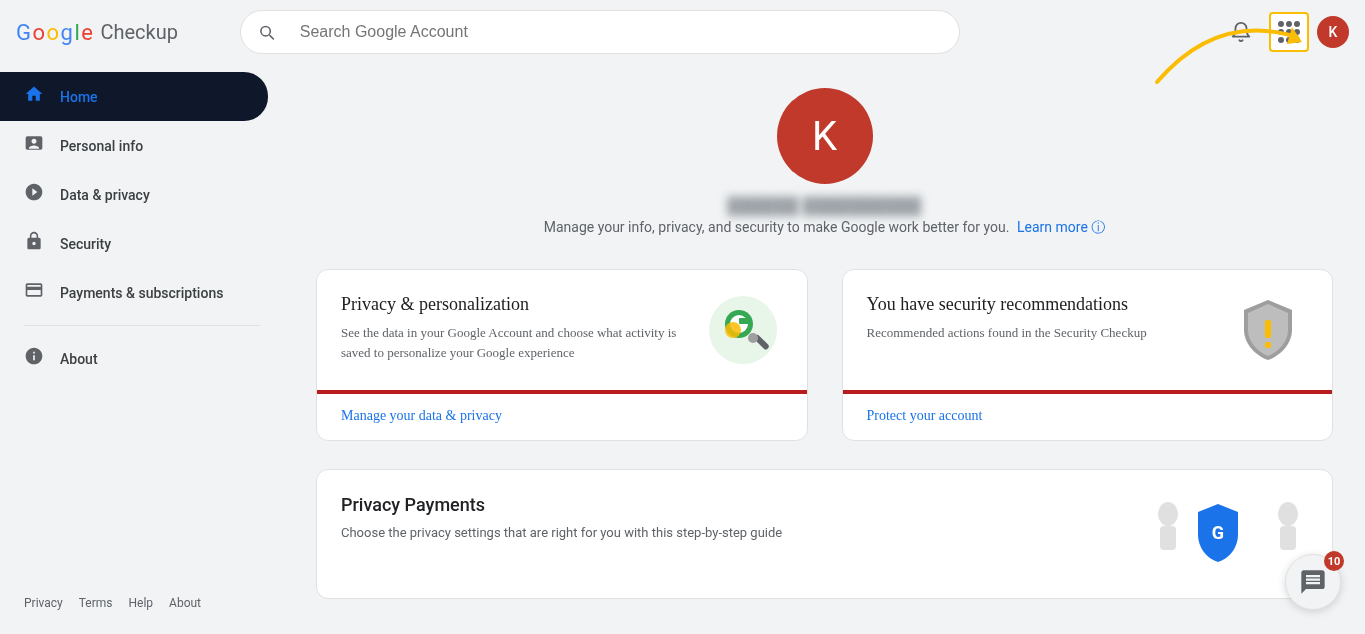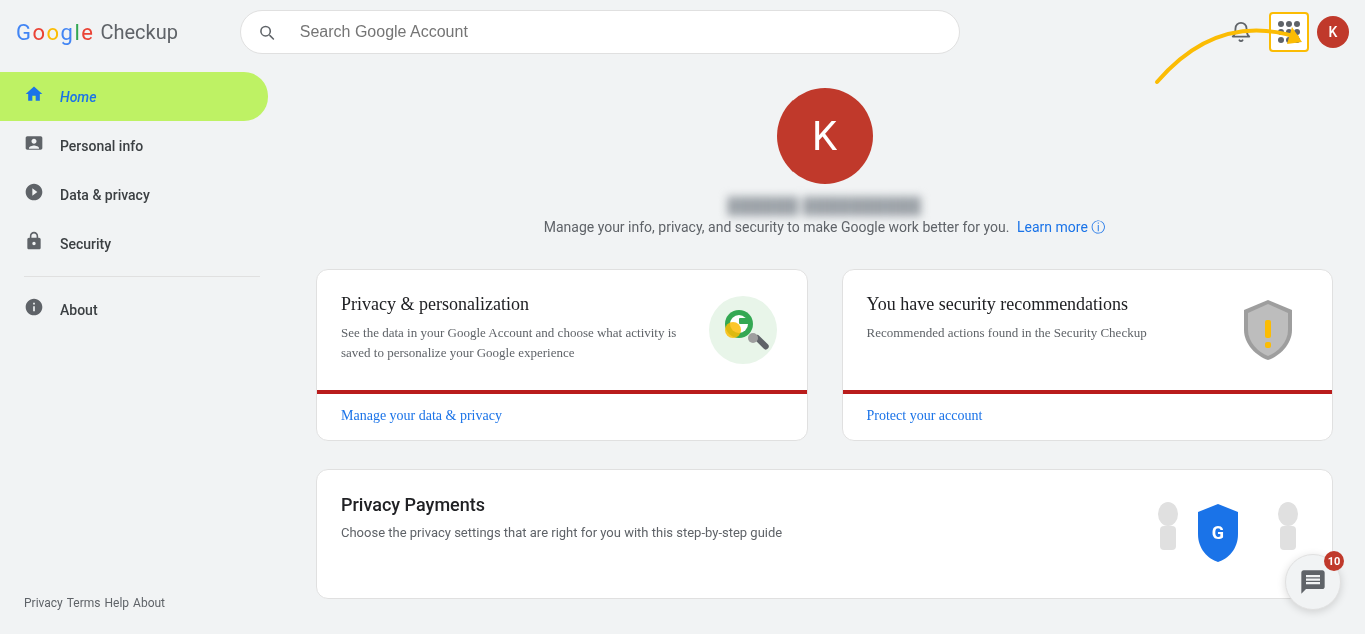--- a/index.html
+++ b/index.html
@@ -142,9 +142,8 @@
       min-height: 48px;
     }
     .sidebar-item.active {
-      background: #bef264;
+      background: #0f172a;
       color: #1a73e8;
-      font-style: italic;
     }
     .sidebar-item .item-icon {
       font-size: 20px;

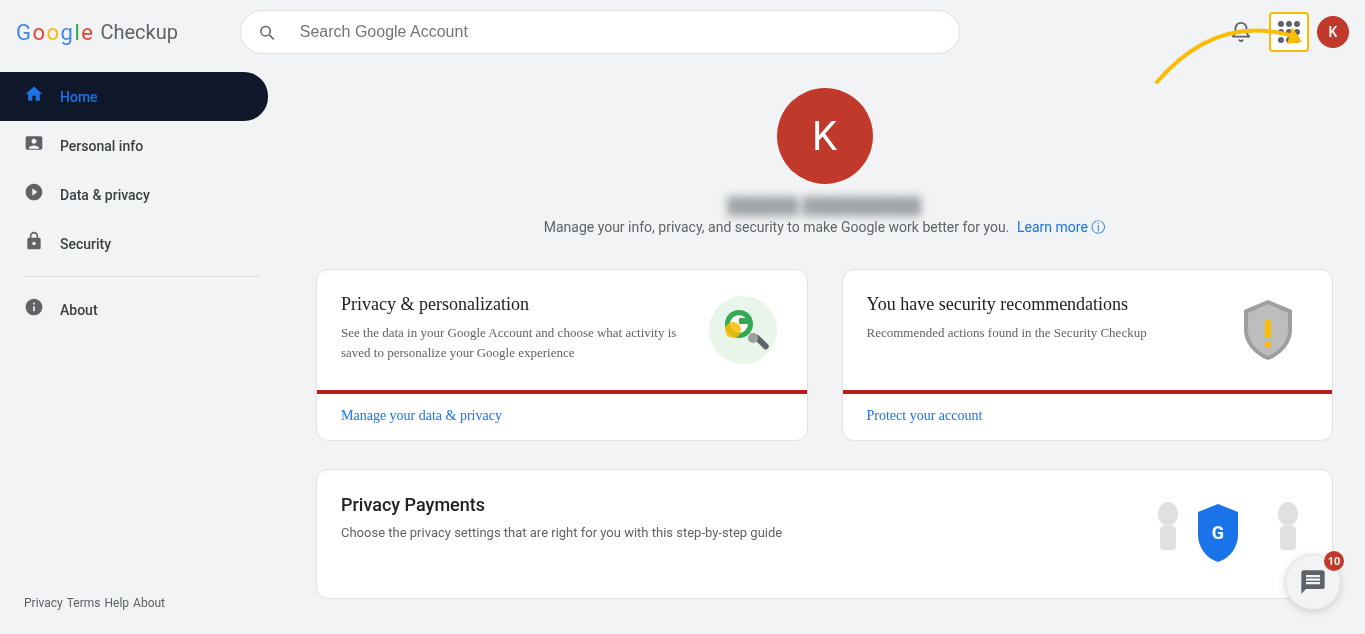--- a/index.html
+++ b/index.html
@@ -437,6 +437,14 @@
     </div>
 
 
+    <div class="sidebar-item">
+      <span class="item-icon">
+        <svg width="20" height="20" viewBox="0 0 24 24" fill="#5f6368">
+            <path d="M20 4H4c-1.11 0-1.99.89-1.99 2L2 18c0 1.11.89 2 2 2h16c1.11 0 2-.89 2-2V6c0-1.11-.89-2-2-2zm0 14H4v-6h16v6zm0-10H4V6h16v2z"></path>
+          </svg>
+      </span>
+      <span>Payments &amp; subscriptions</span>
+    </div>
 
     <div class="sidebar-divider"></div>
 

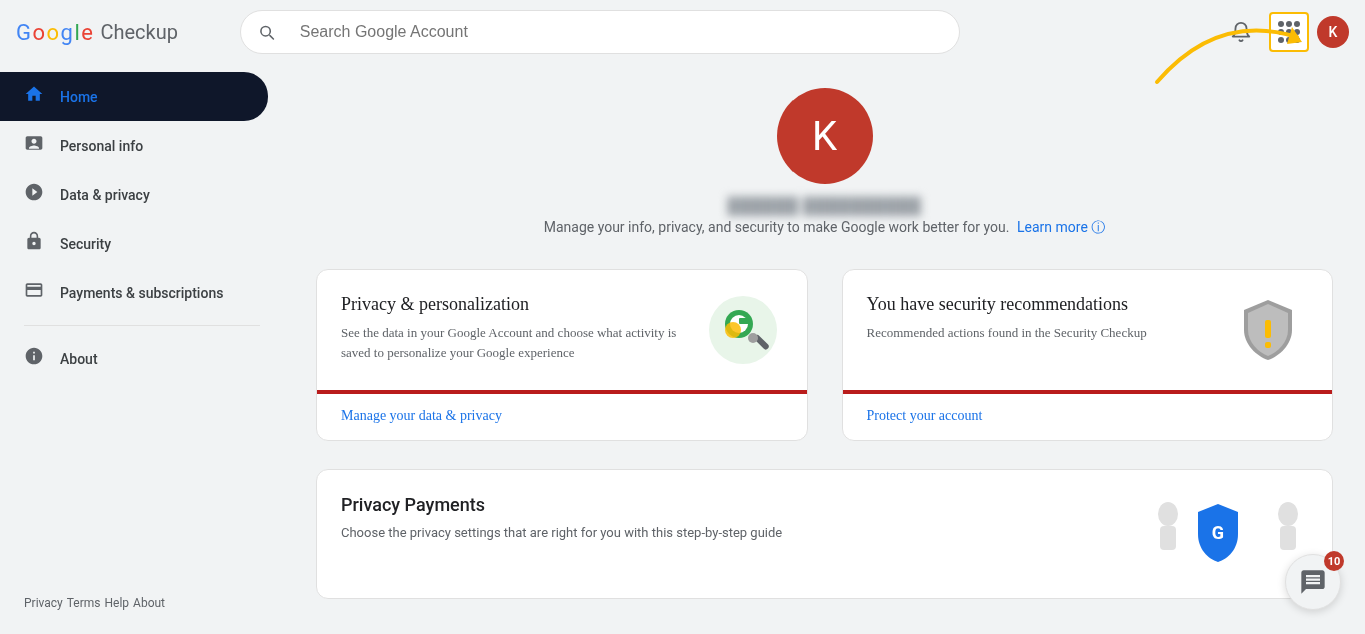--- a/index.html
+++ b/index.html
@@ -159,7 +159,7 @@
       margin-top: auto;
       padding: 16px 24px;
       display: flex;
-      gap: 4px;
+      gap: 16px;
       font-size: 12px;
       color: #5f6368;
       flex-wrap: wrap;

